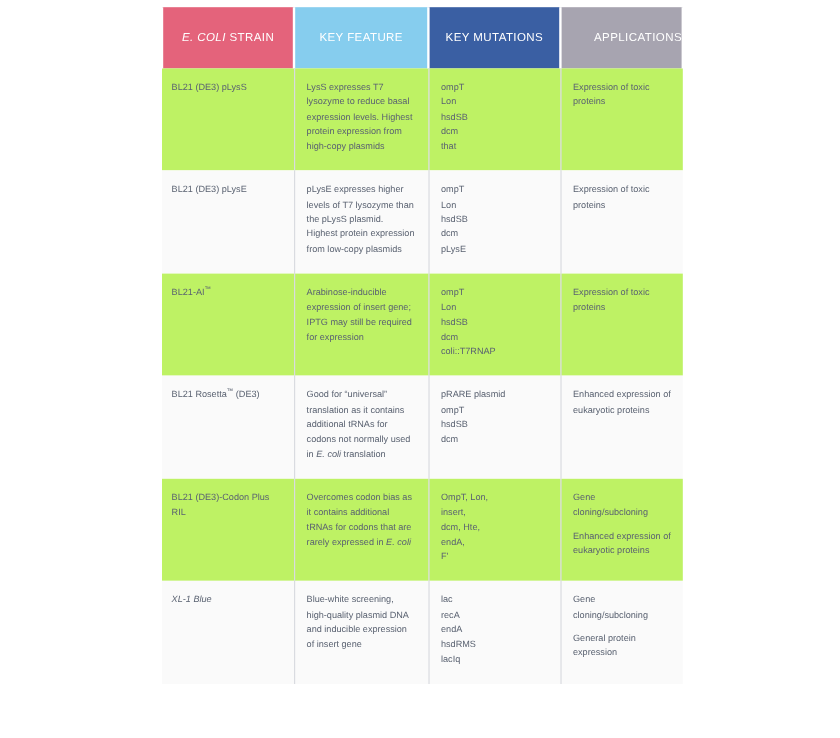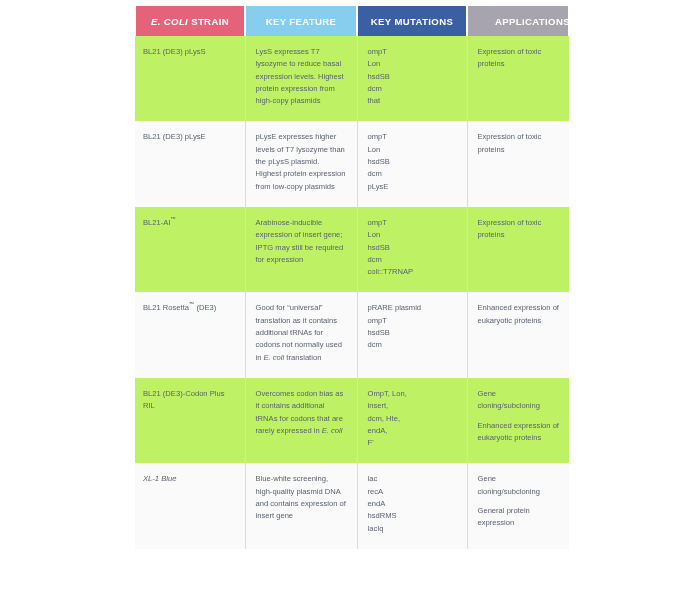--- a/index.html
+++ b/index.html
@@ -42,12 +42,12 @@
     background: #ffffff;
   }
   th.hdr {
-    height: 30px;
+    height: 51px;
     vertical-align: middle;
     text-align: center;
     color: #ffffff;
     font-size: 9.6px;
-    font-weight: bold;
+    font-weight: normal;
     letter-spacing: 0.35px;
     padding: 0 4px;
     border: none;

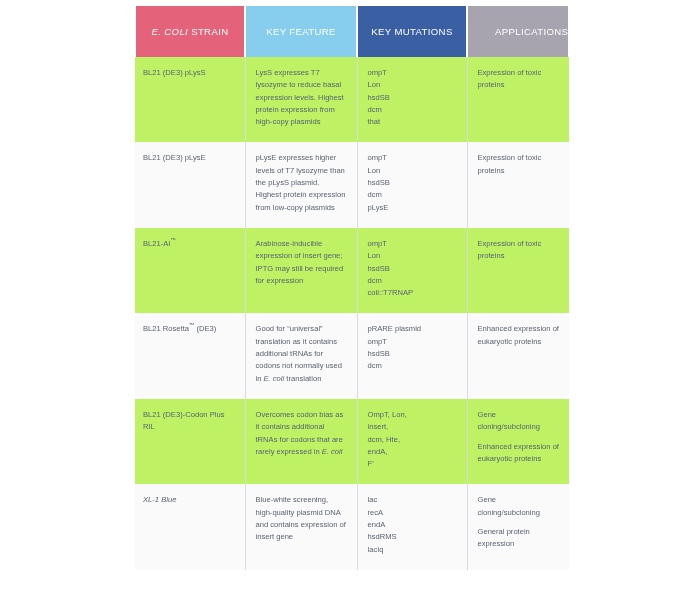--- a/index.html
+++ b/index.html
@@ -205,7 +205,7 @@
           <tr class="plain">
             <td class="col-strain"><span style="font-style:italic">XL-1 Blue</span></td>
             <td>
-              <p class="feat-text">Blue-white screening, high-quality plasmid DNA and contains expression of insert gene</p>
+              <p class="feat-text">Blue-white screening, high-quality plasmid DNA and inducible expression of insert gene</p>
             </td>
             <td>
               <div>

